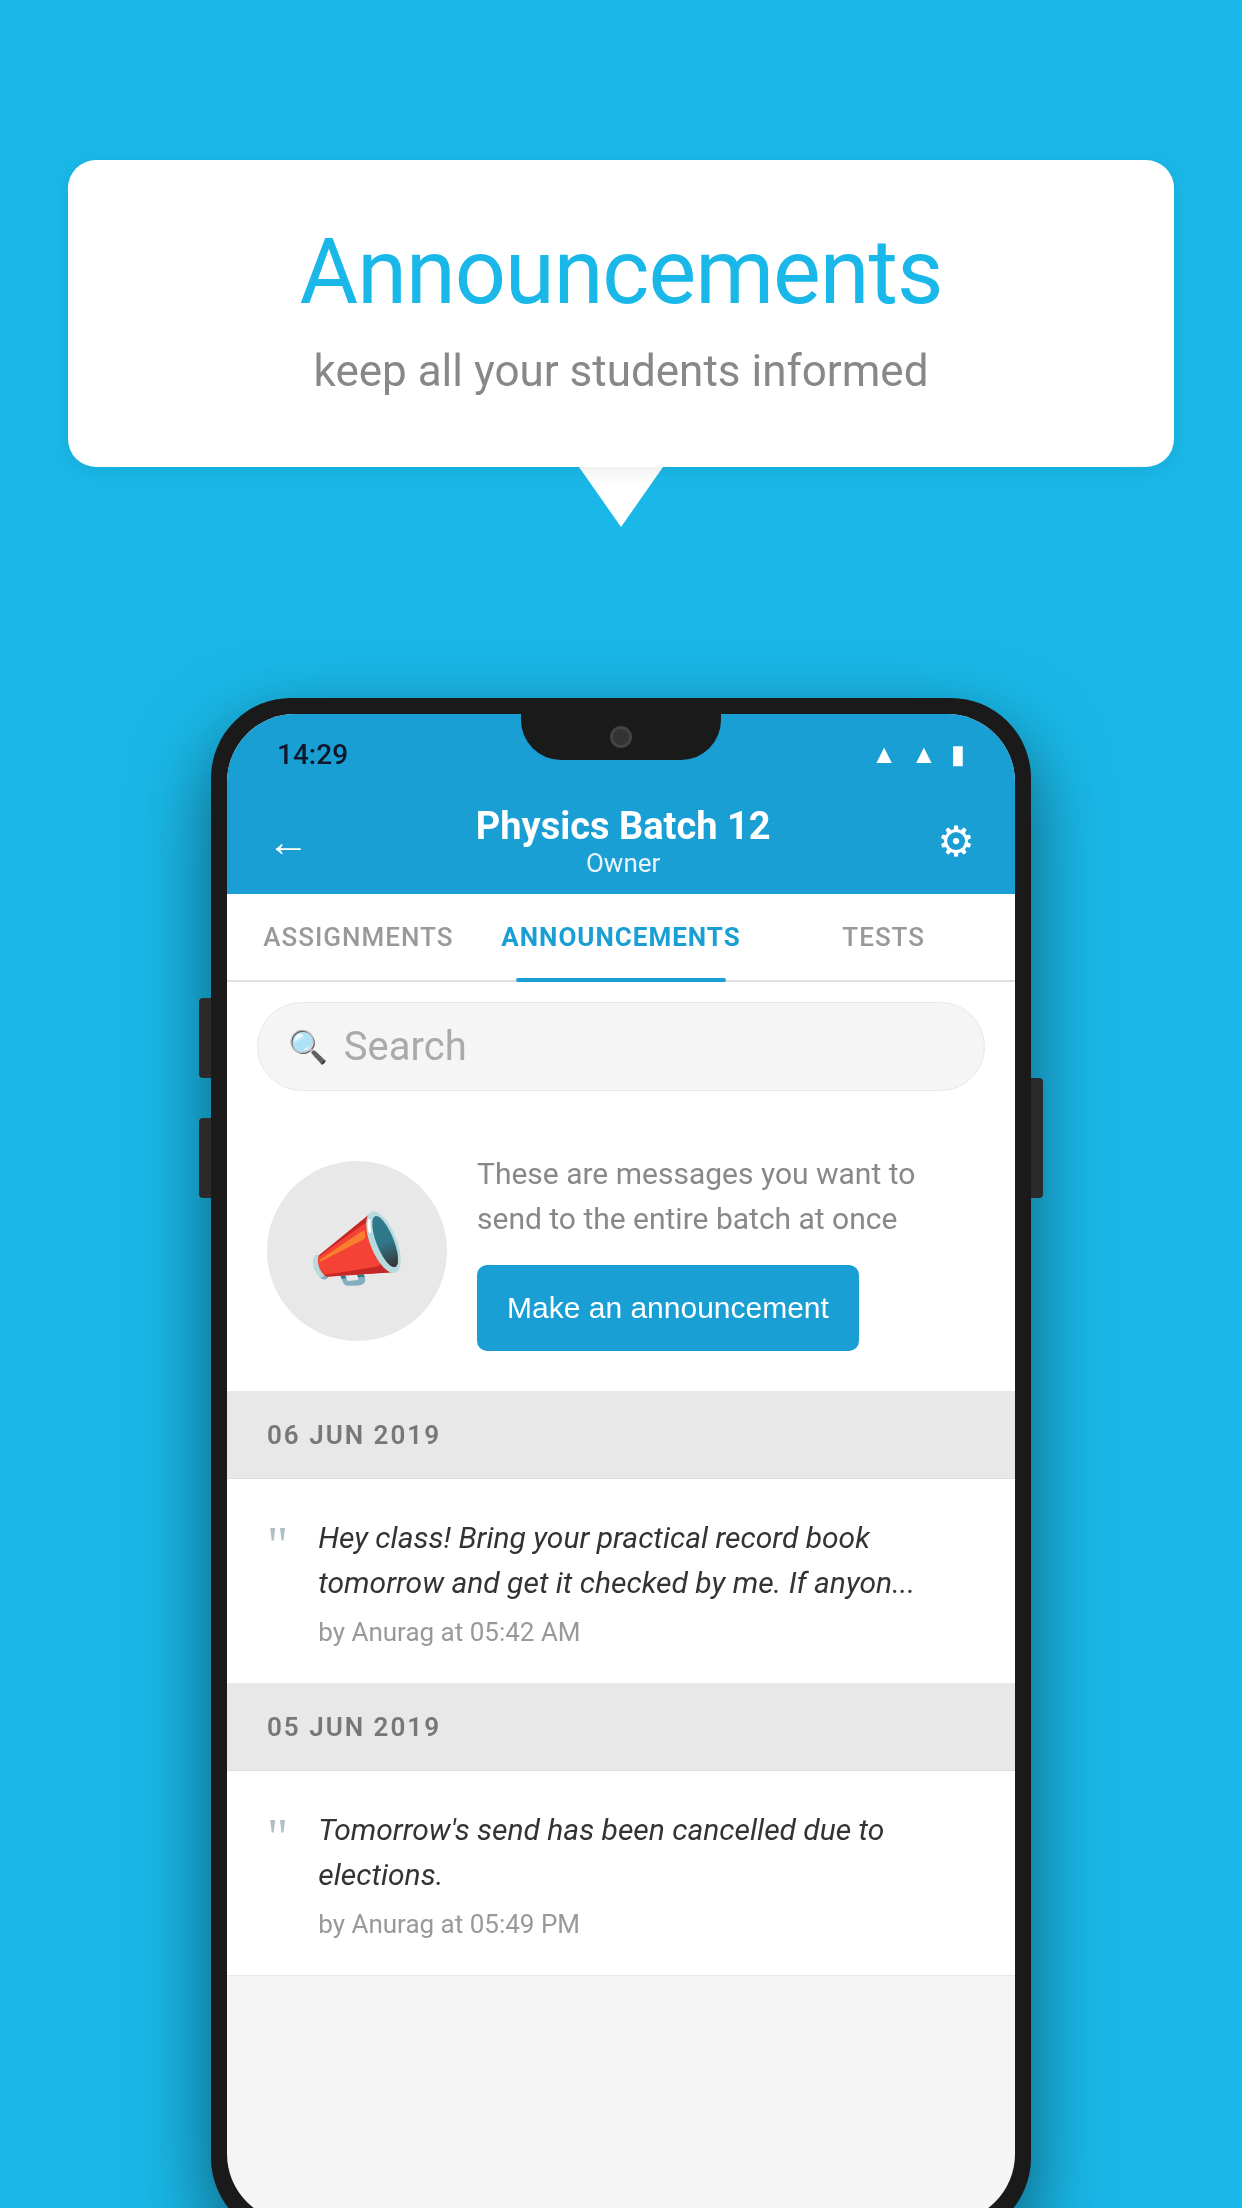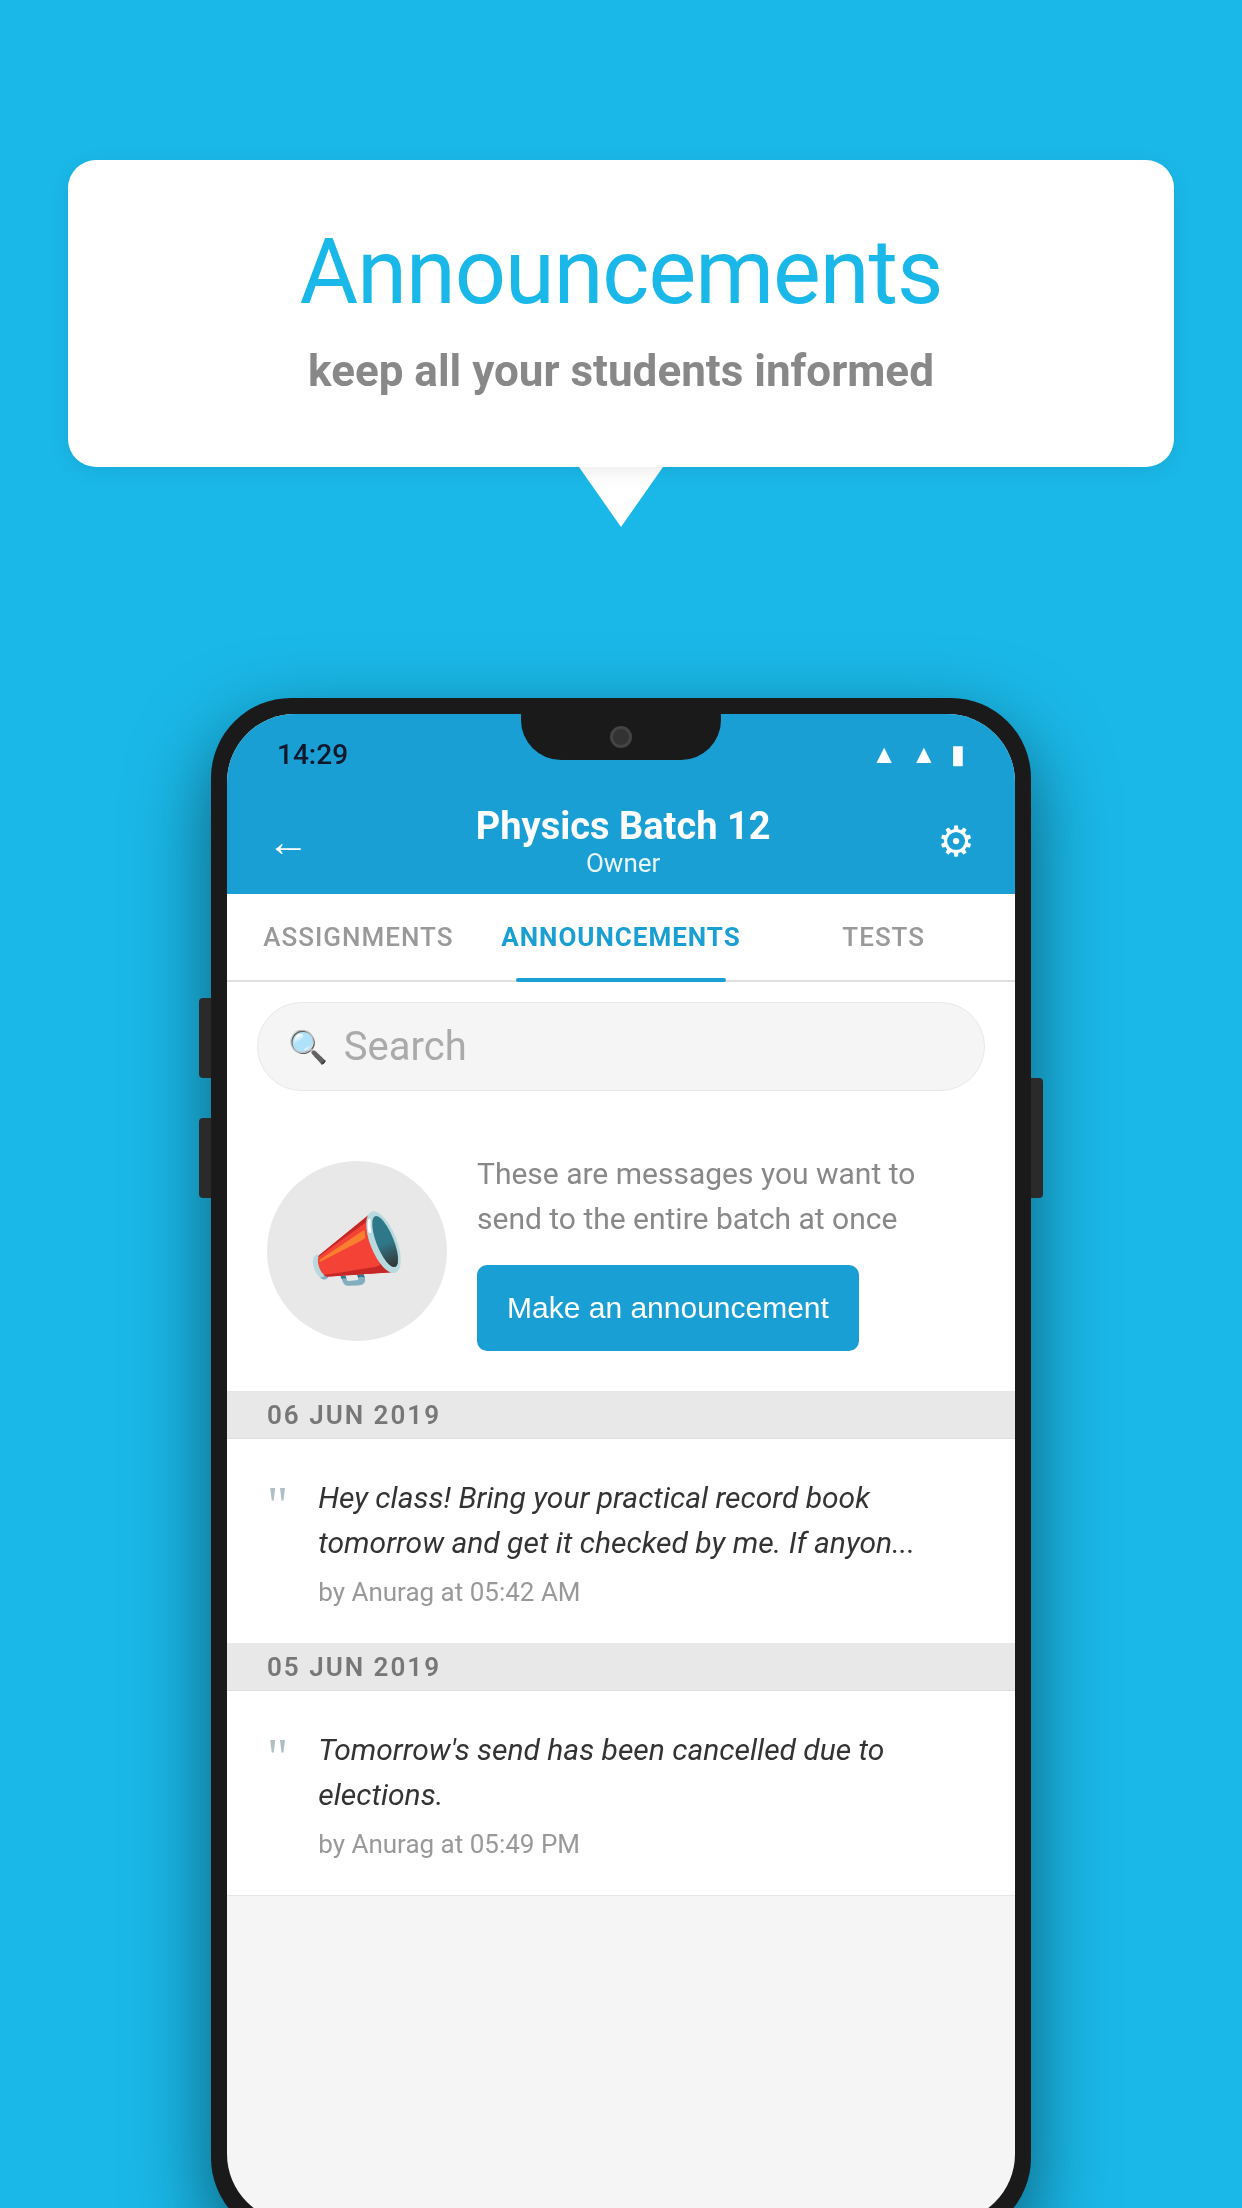--- a/index.html
+++ b/index.html
@@ -45,7 +45,7 @@
     .speech-bubble-subtitle {
       font-size: 44px;
       color: #888;
-      font-weight: 700;
+      font-weight: 400;
     }
 
     .speech-bubble-arrow {

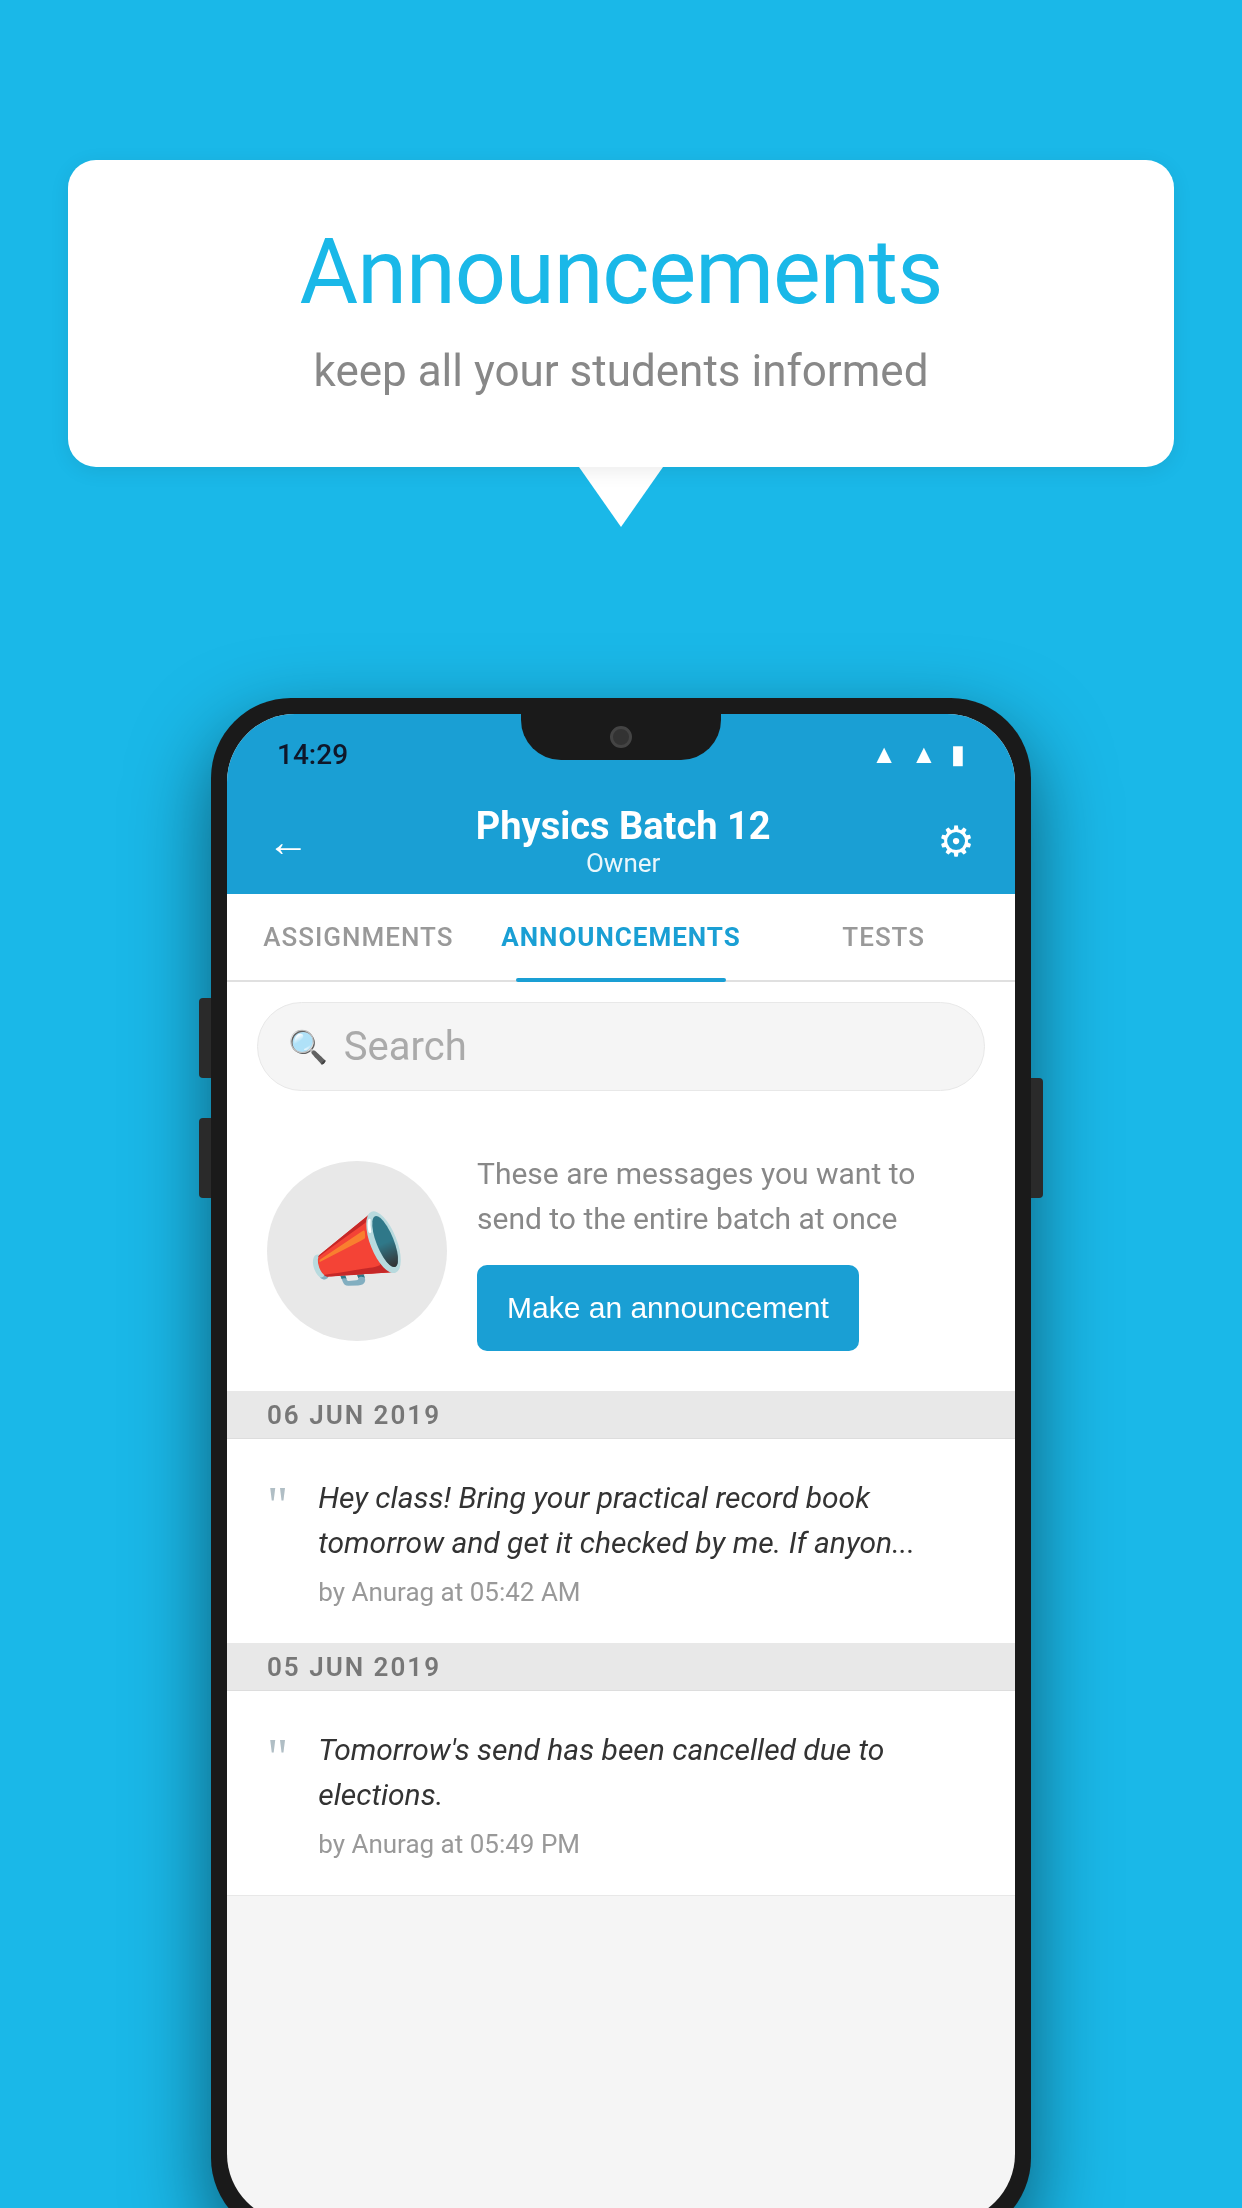--- a/index.html
+++ b/index.html
@@ -285,7 +285,7 @@
     
     .date-separator {
       background: #e8e8e8;
-      padding: 8px 40px;
+      padding: 28px 40px;
       font-size: 26px;
       font-weight: 600;
       color: #777;

